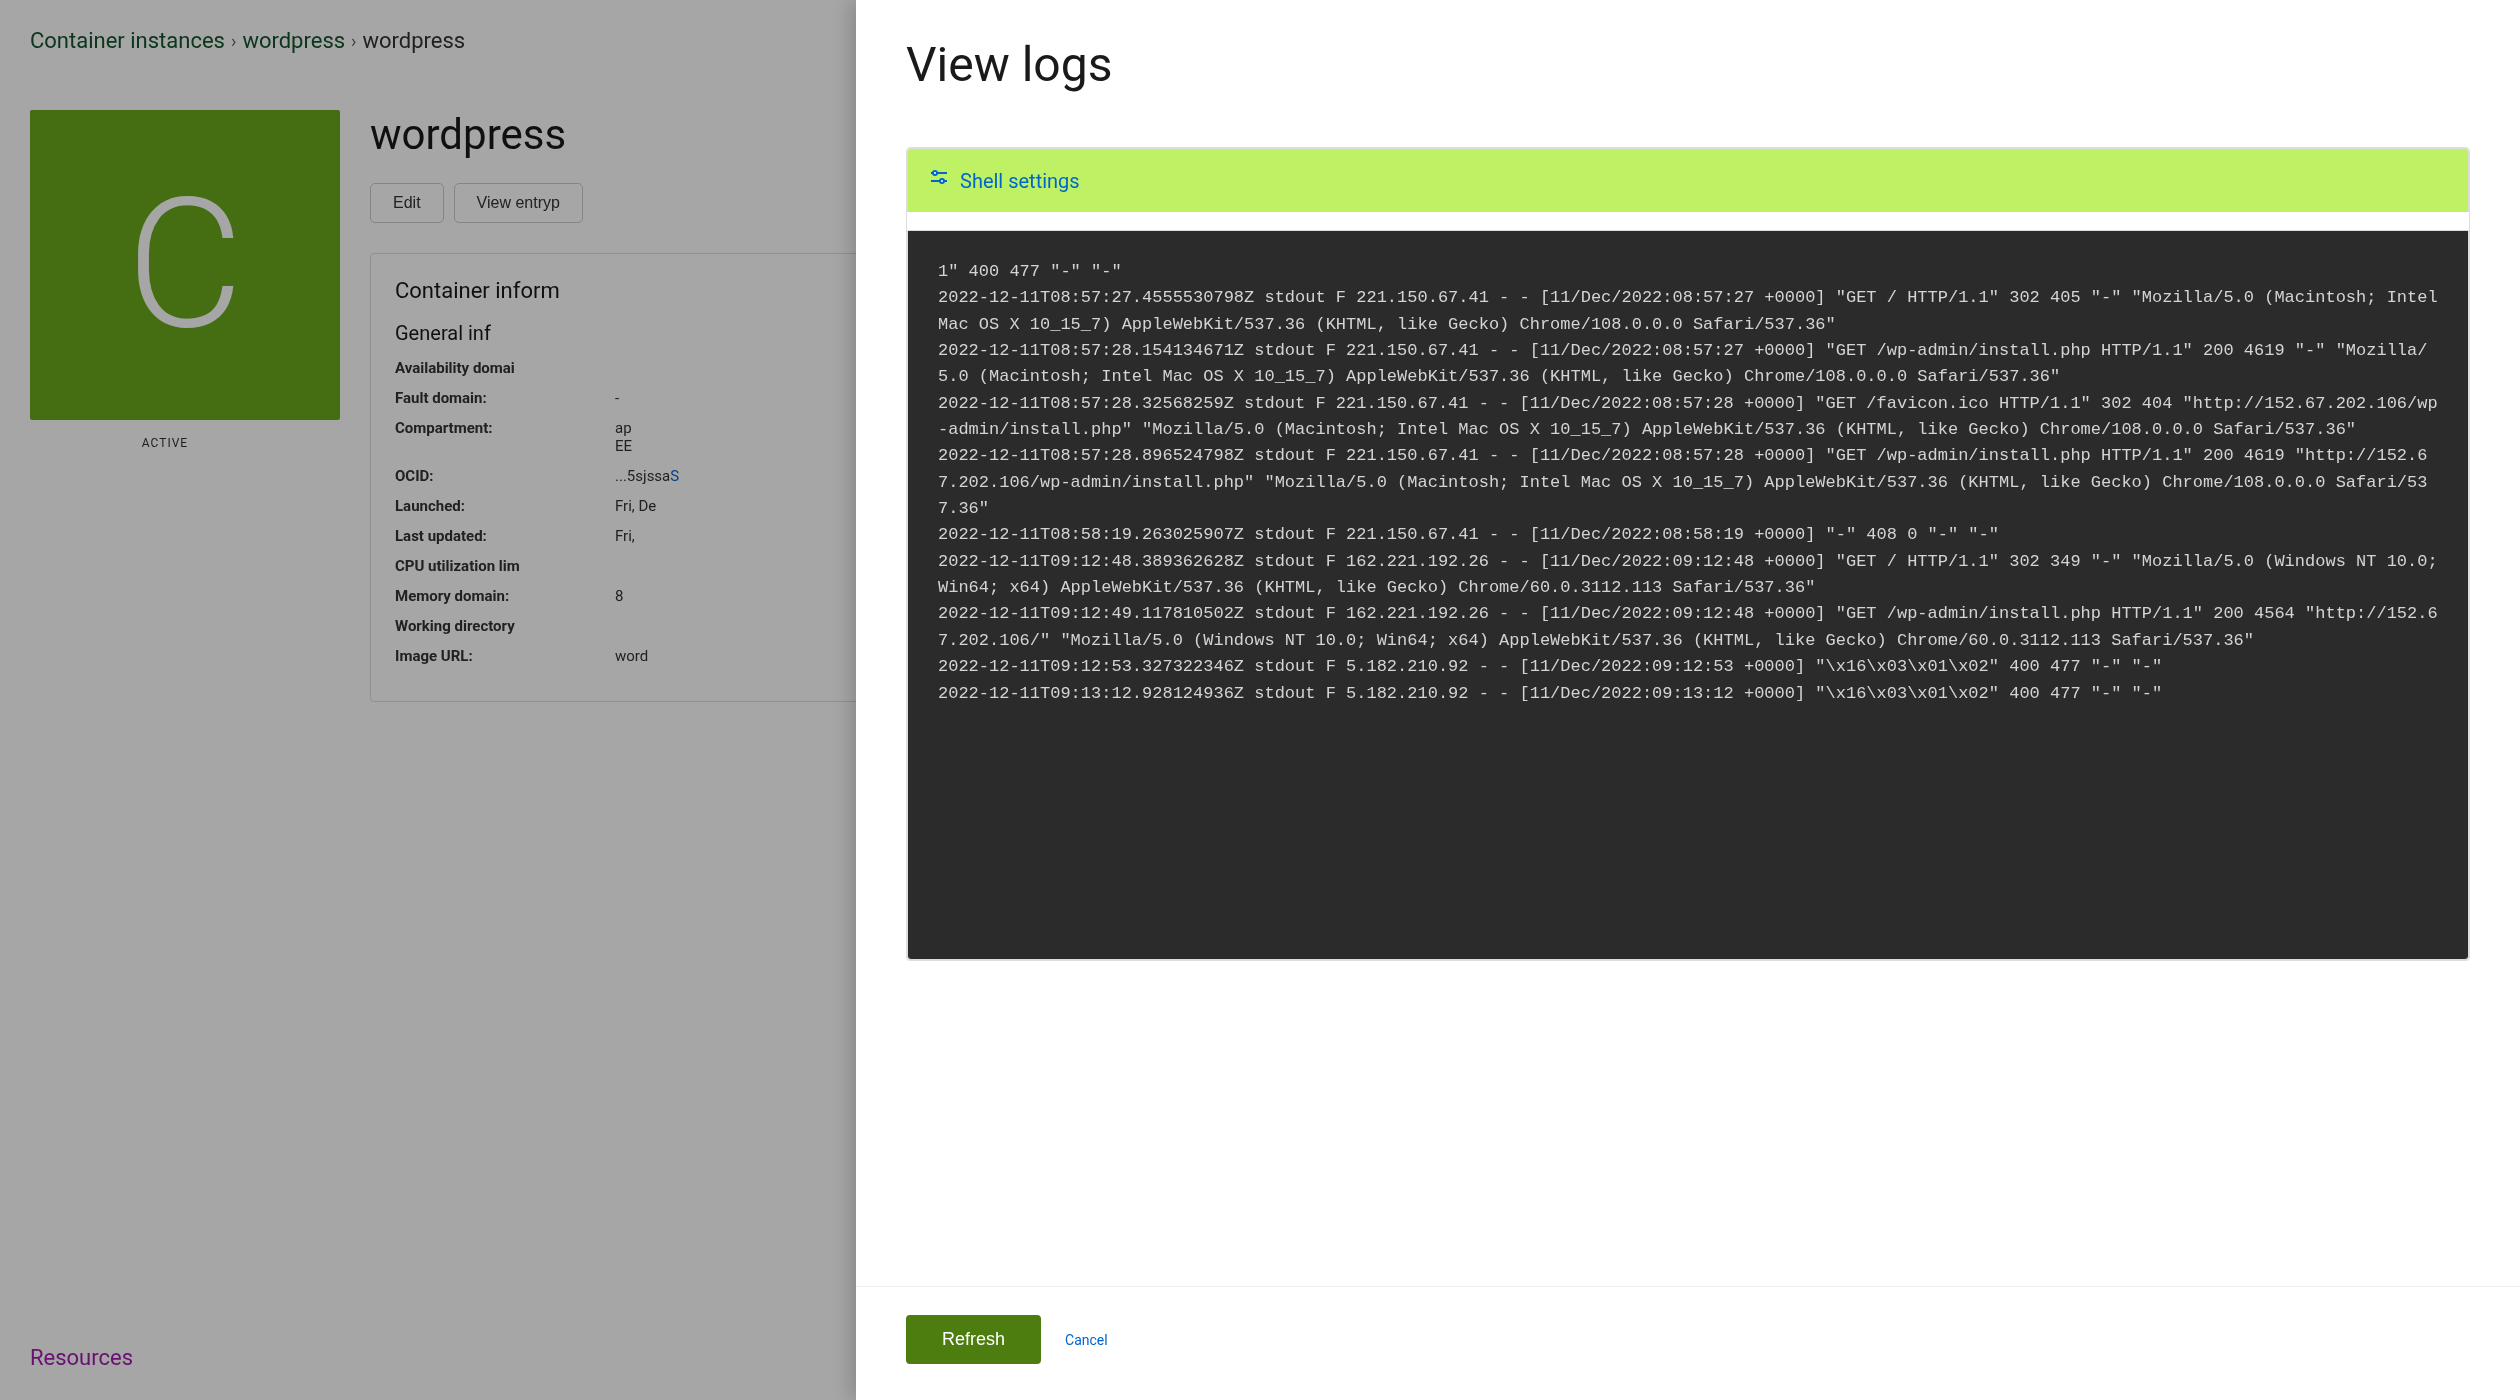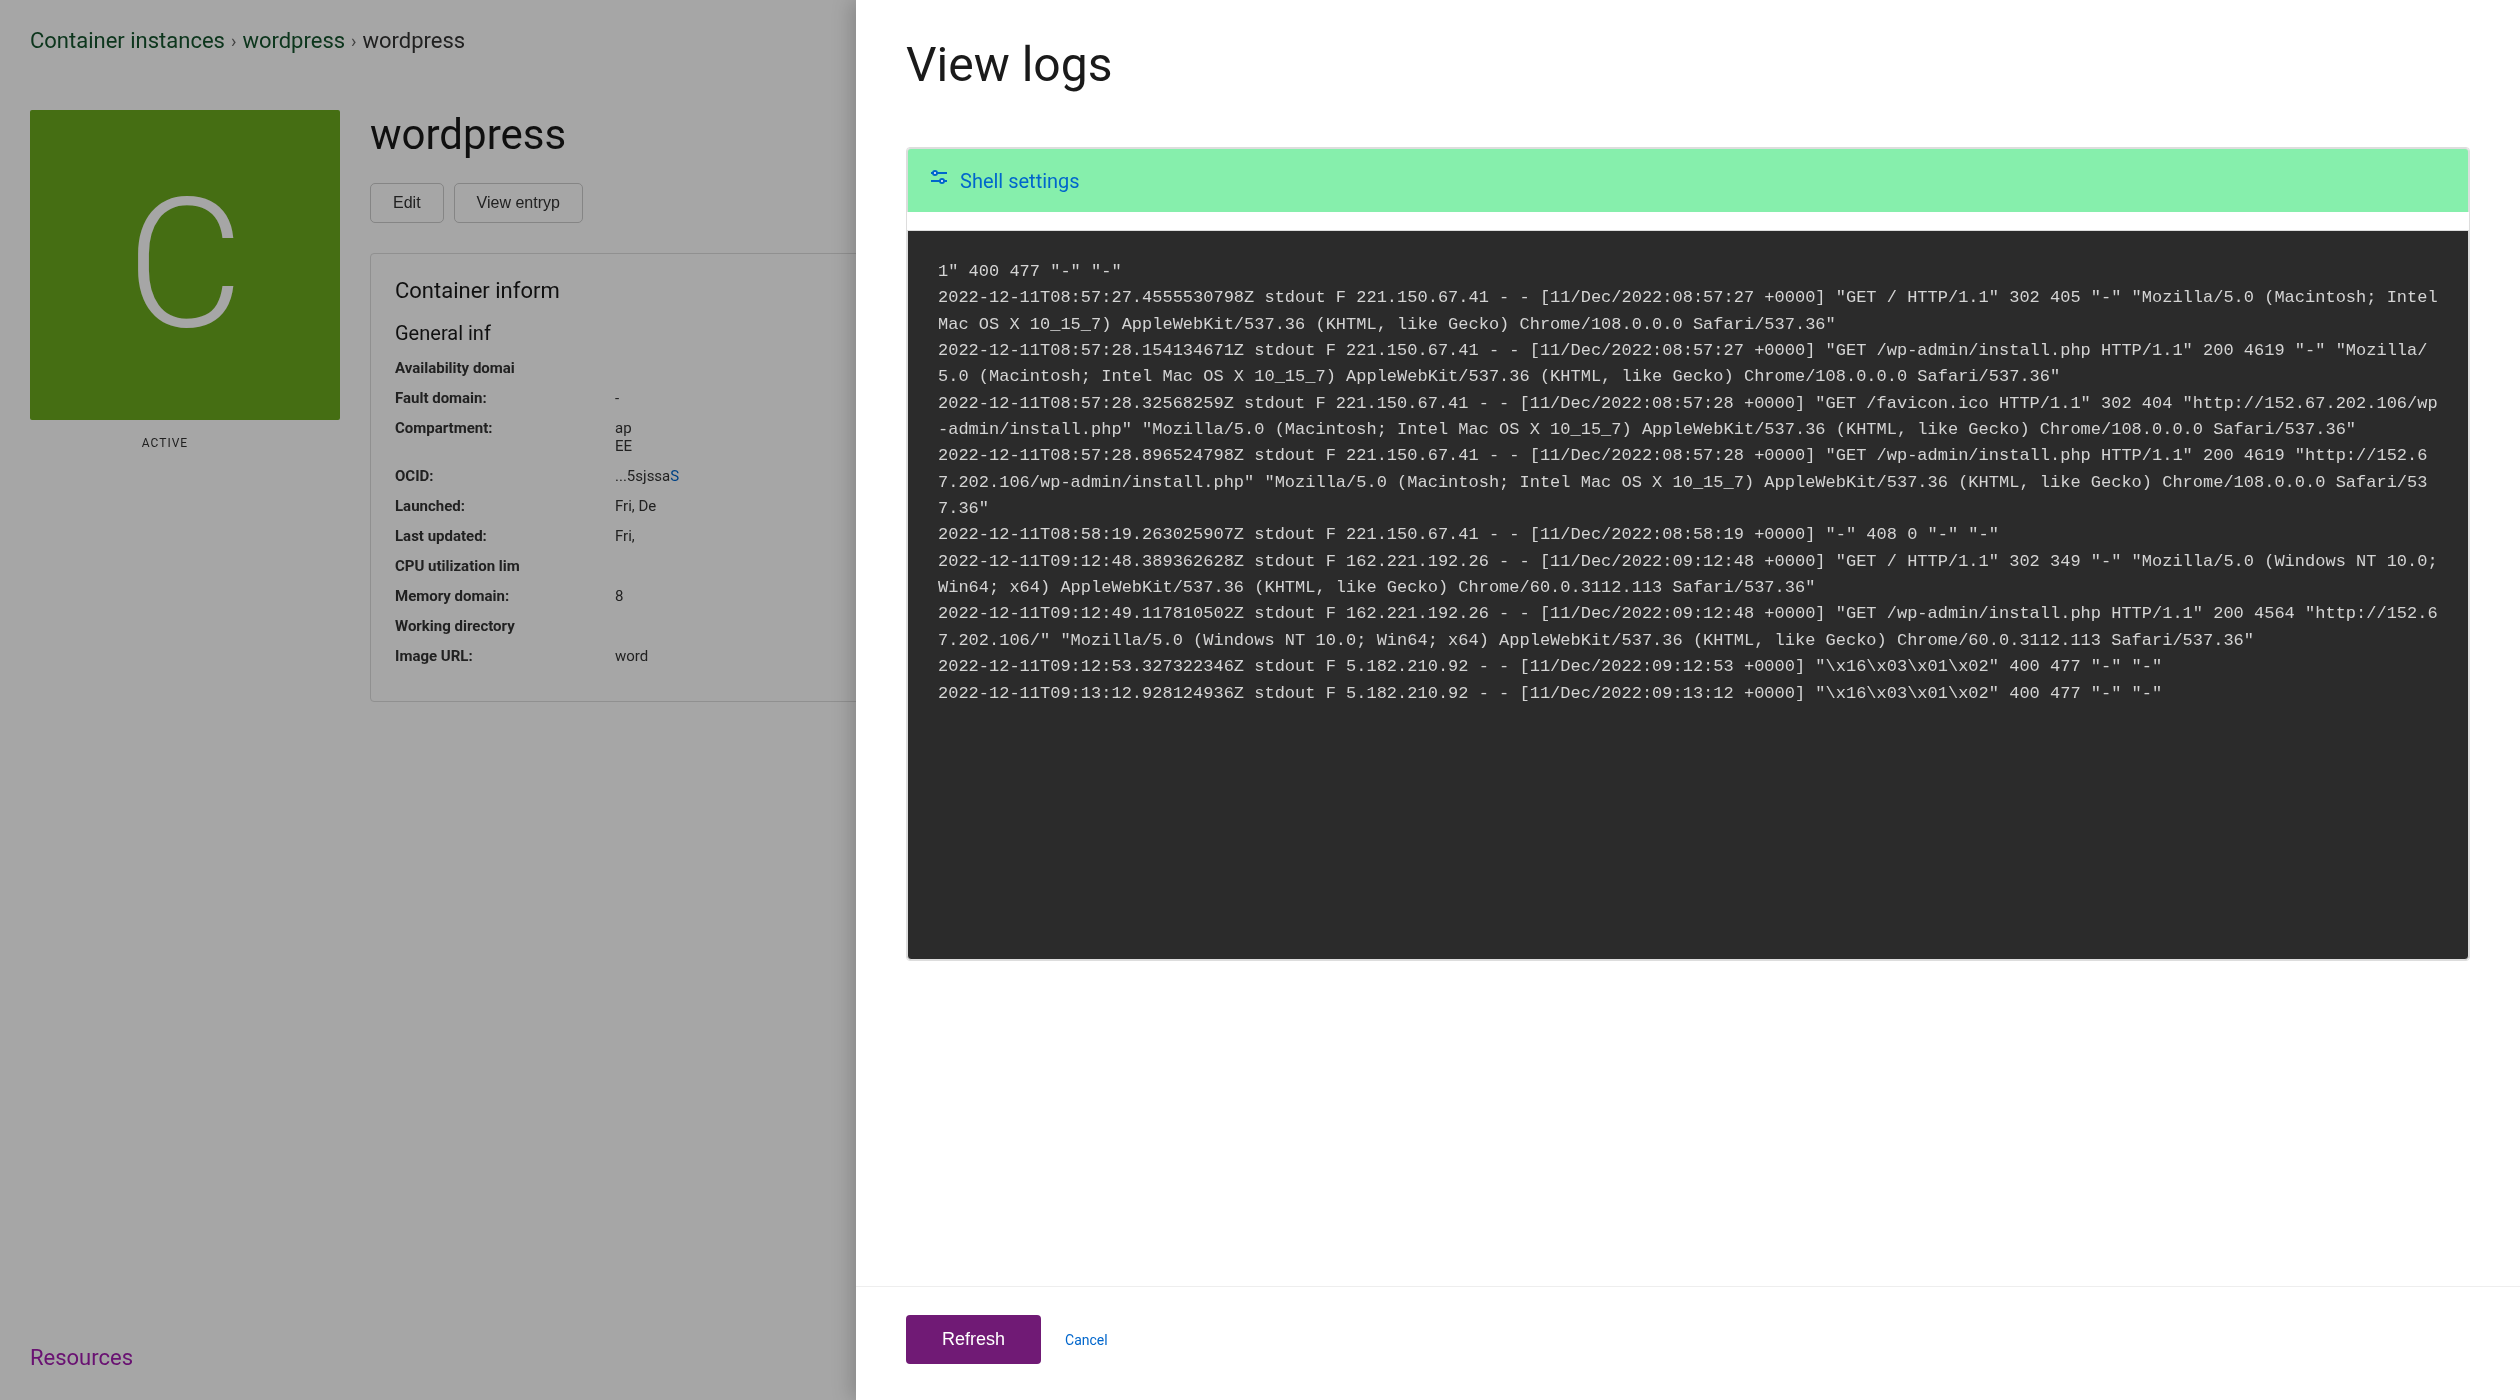--- a/index.html
+++ b/index.html
@@ -194,7 +194,7 @@
       border: 1px solid #ddd;
       border-radius: 4px 4px 0 0;
       border-bottom: none;
-      background: #86efac;
+      background: #bef264;
     }
     .shell-settings-icon {
       color: #0066cc;

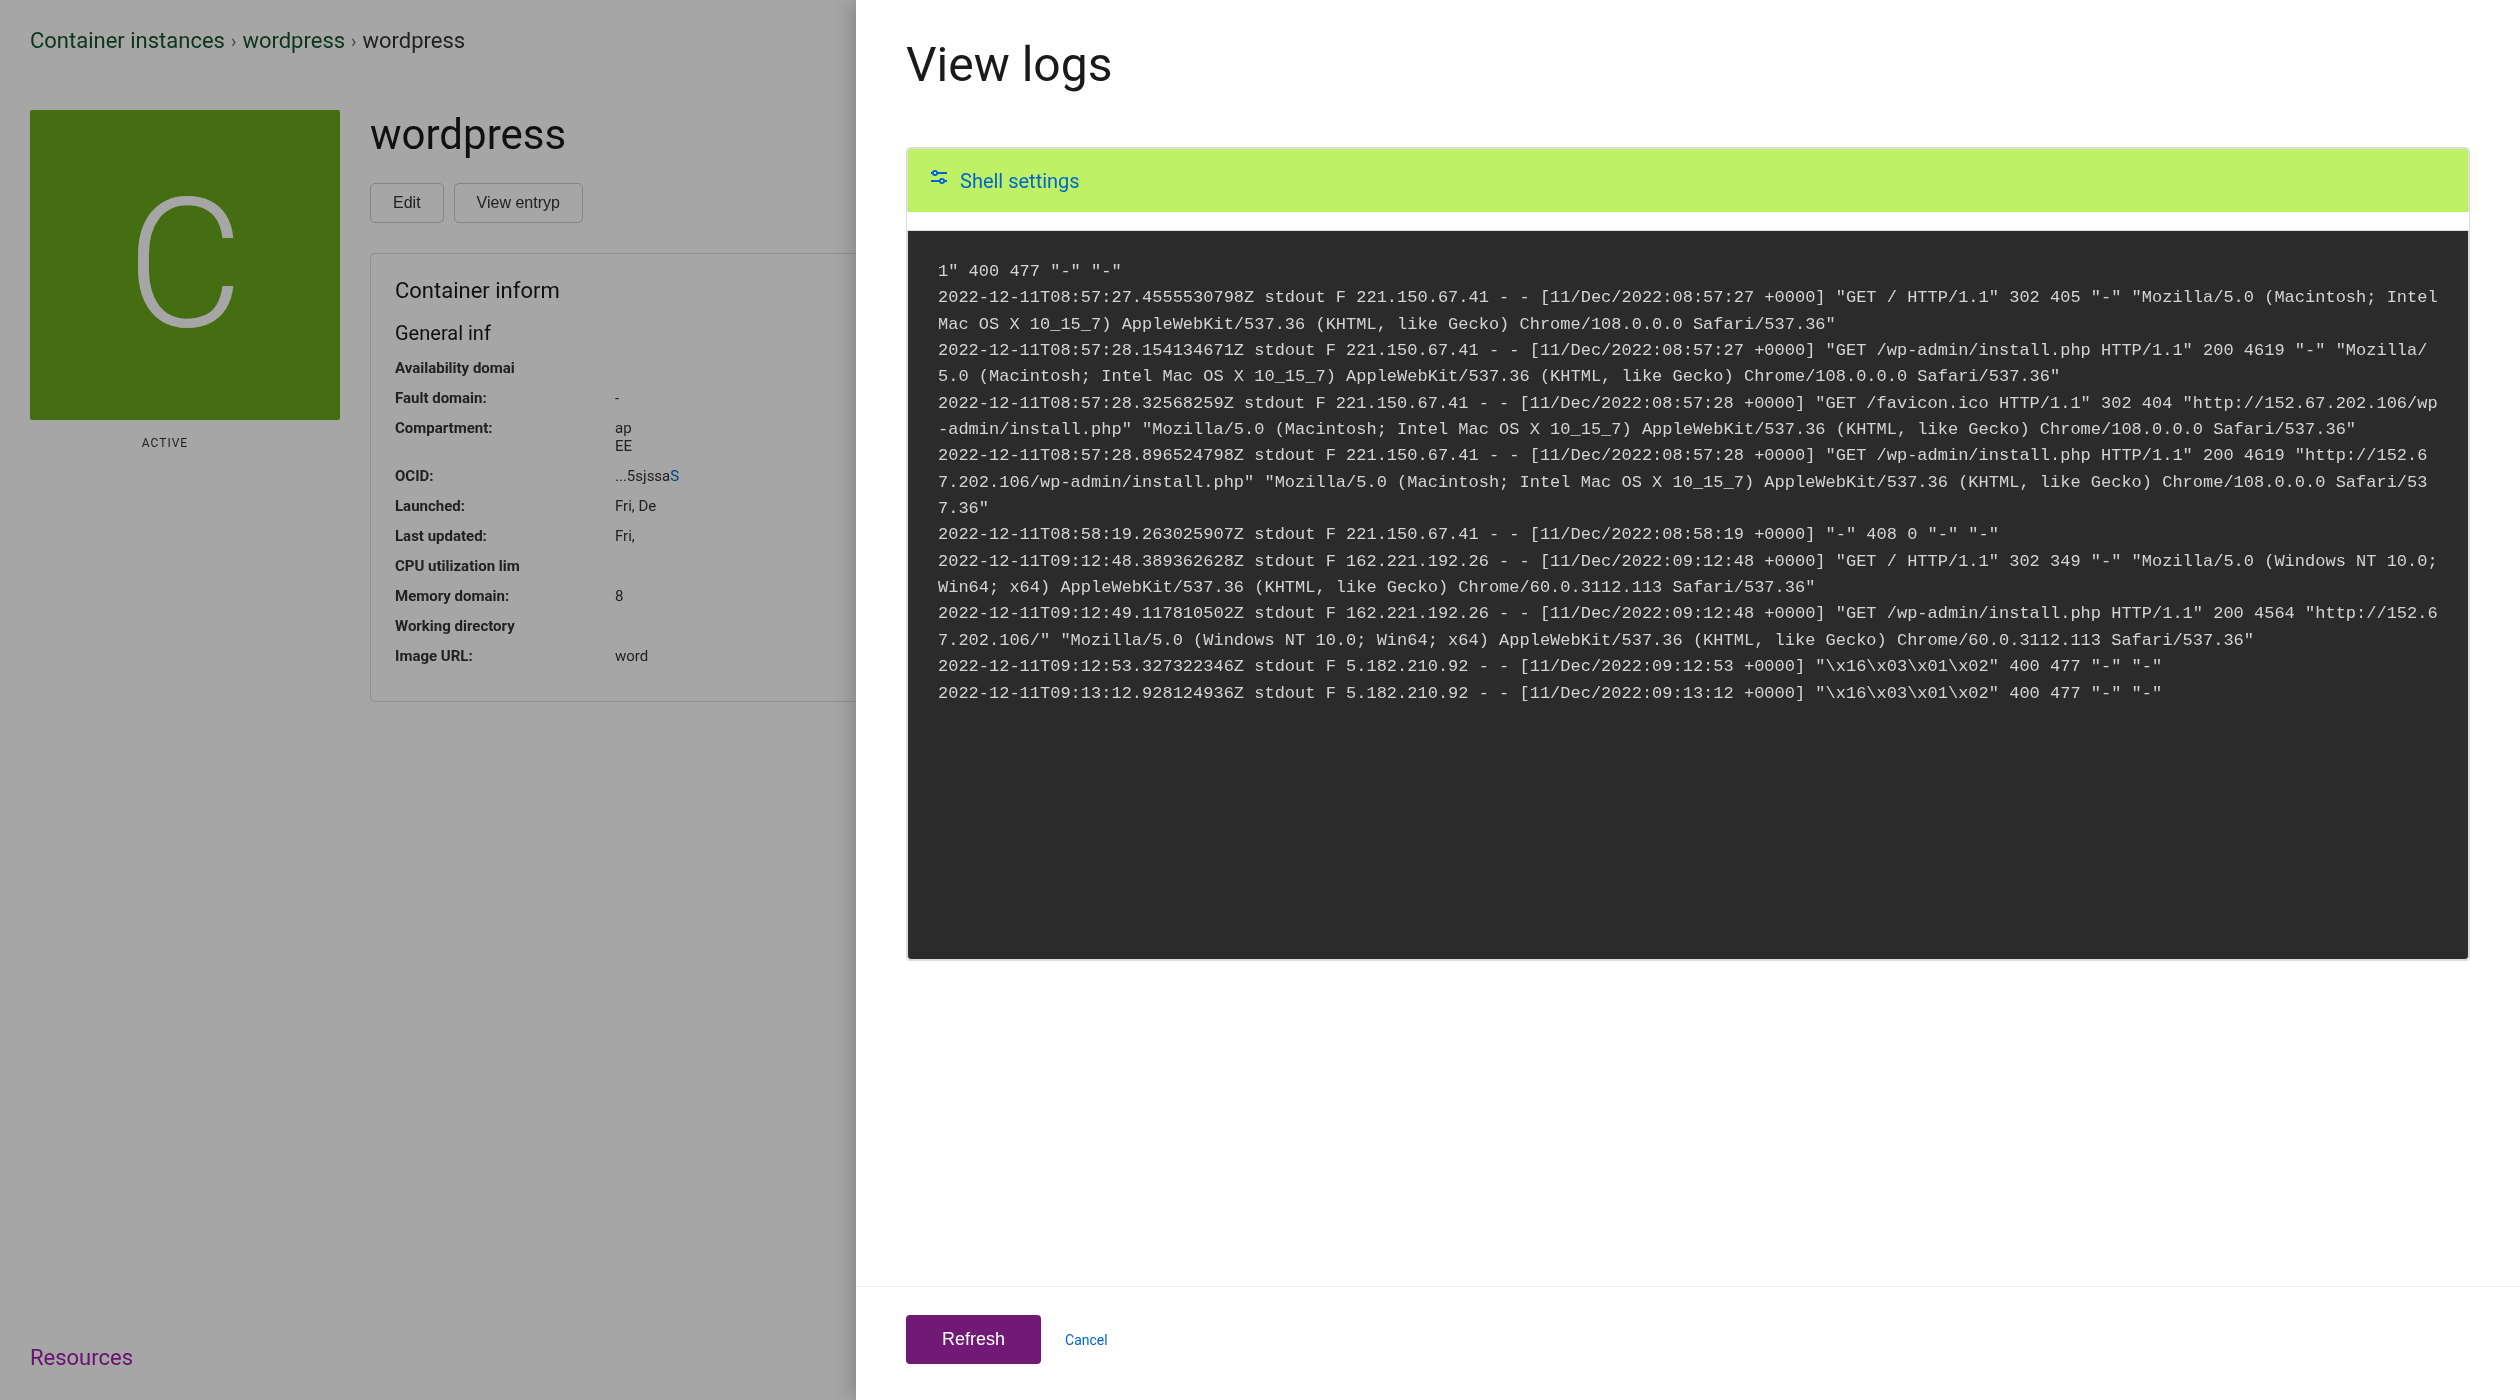--- a/index.html
+++ b/index.html
@@ -232,7 +232,7 @@
     .btn-primary {
       padding: 14px 36px;
       font-size: 18px;
-      background: #701a75;
+      background: #4d7c0f;
       color: #fff;
       border: none;
       border-radius: 4px;

